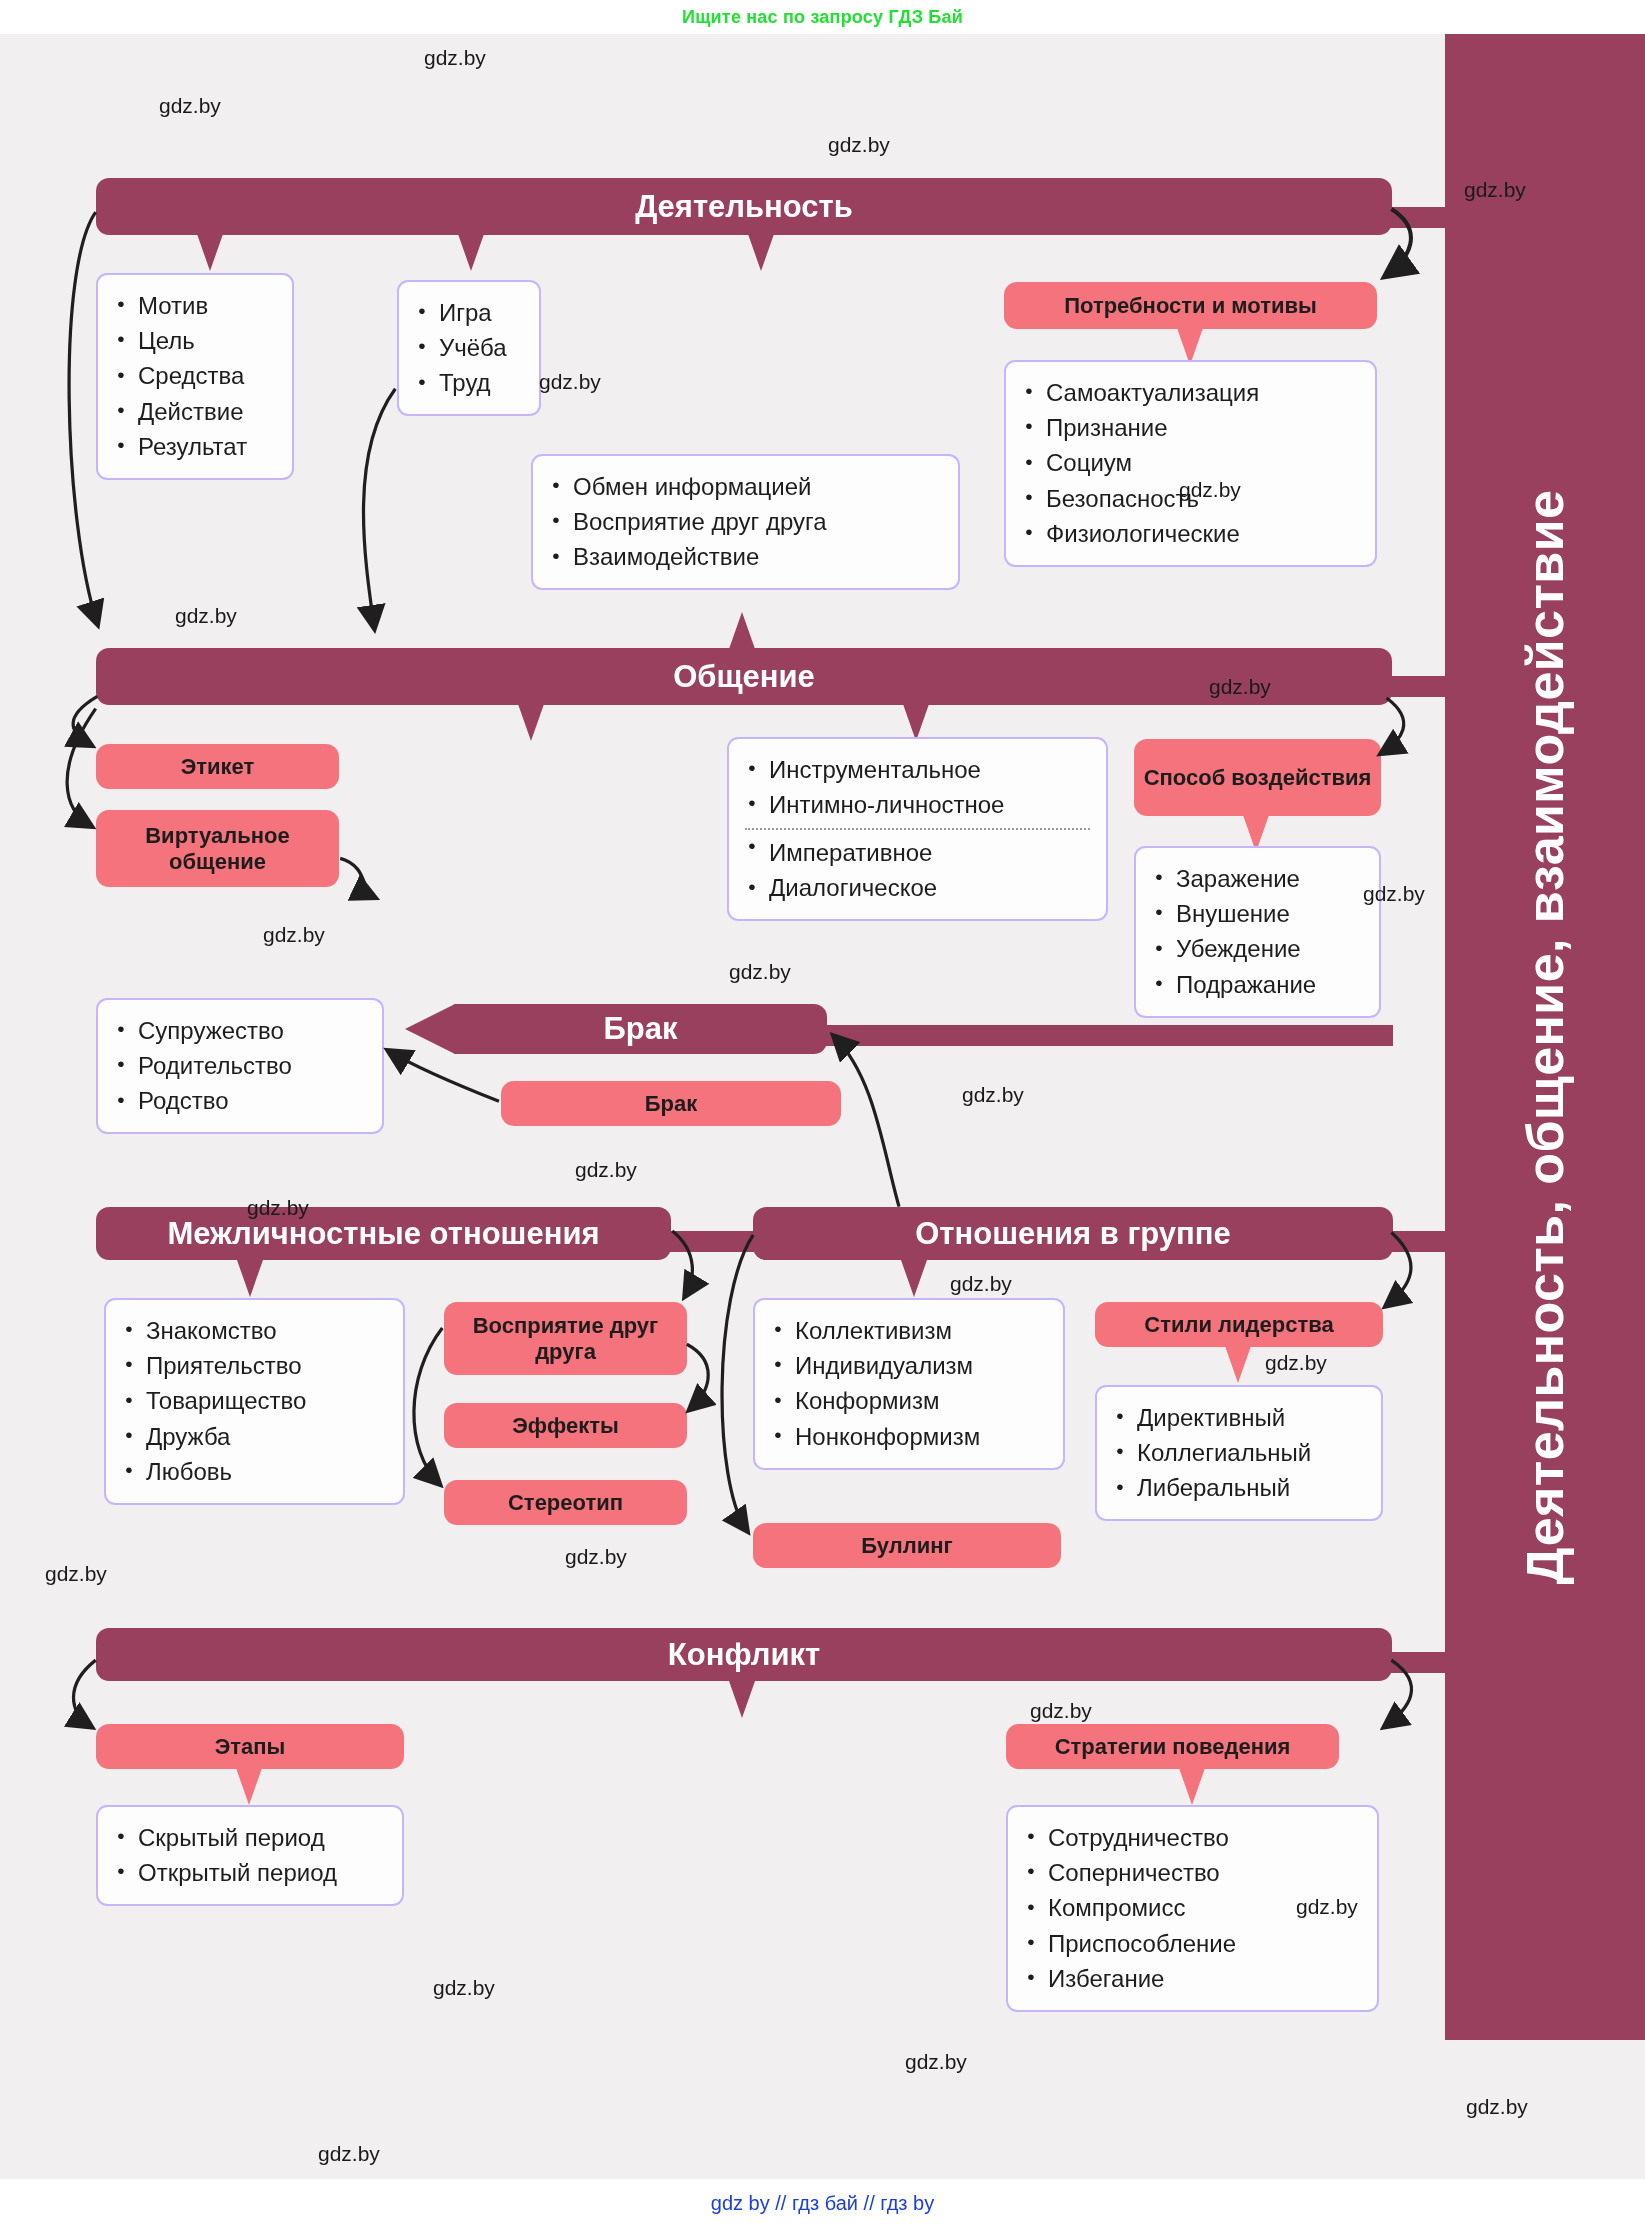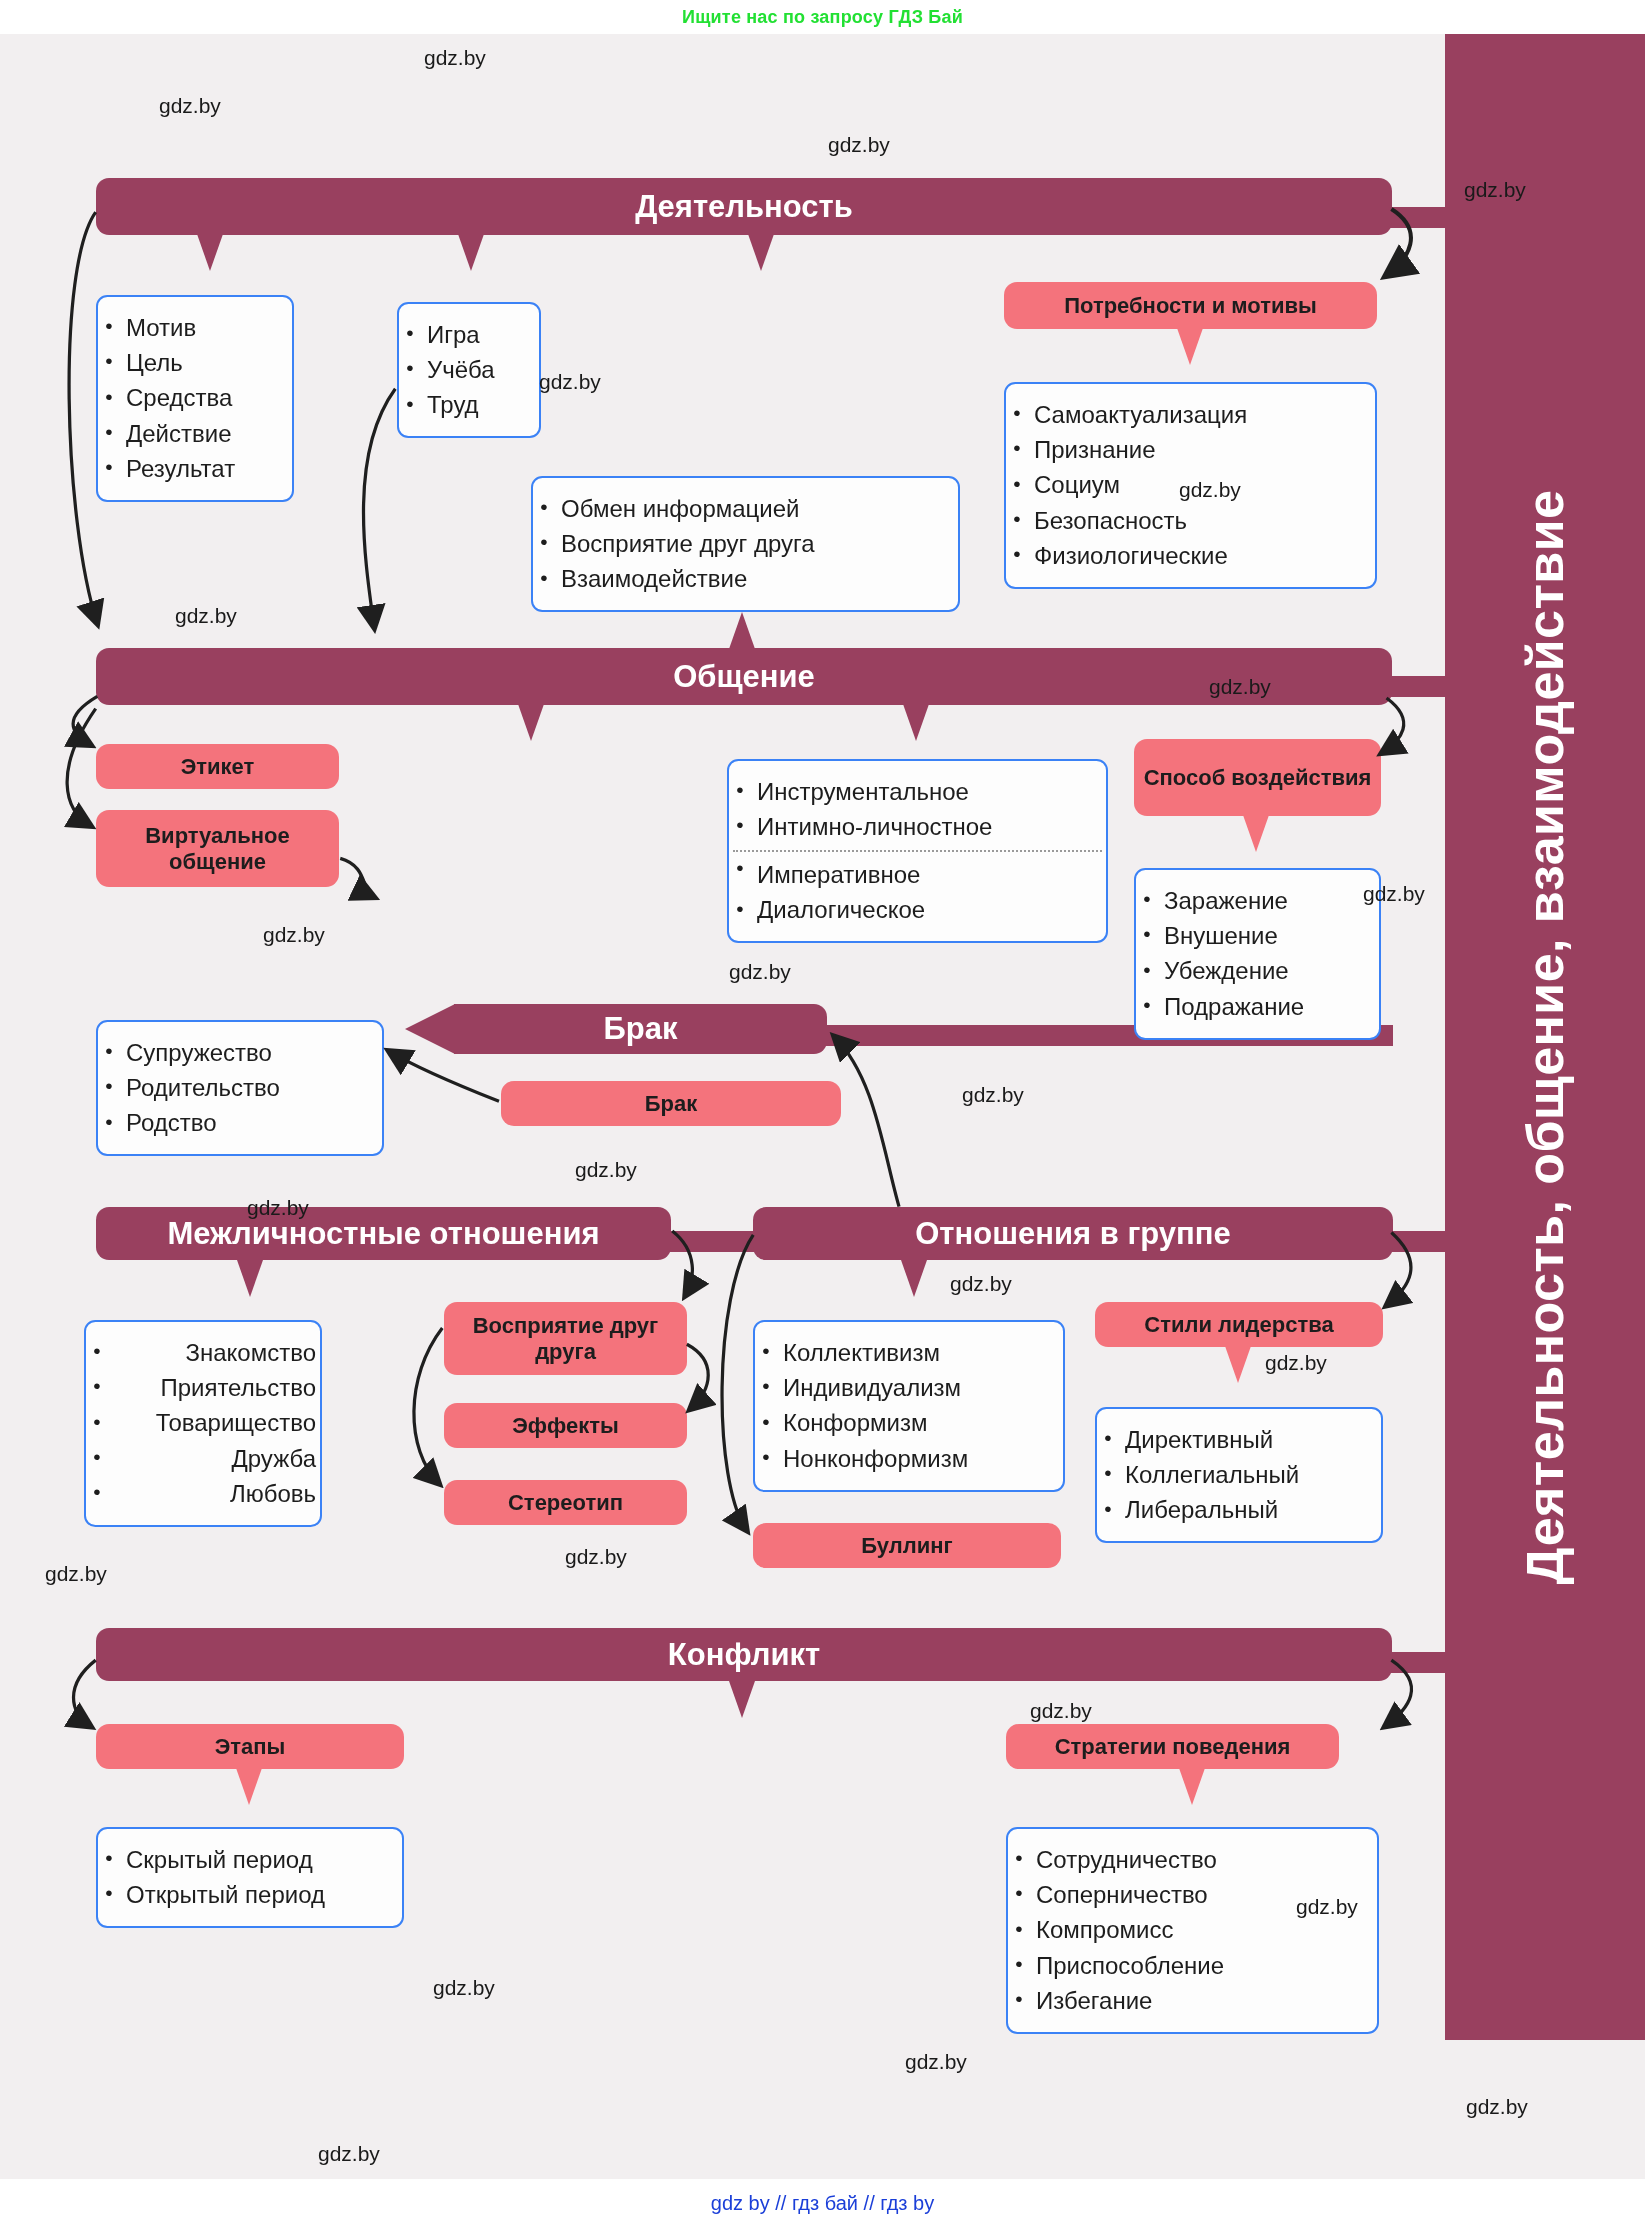--- a/index.html
+++ b/index.html
@@ -77,11 +77,10 @@
   .box {
     position: absolute;
     background: #fdfdfd;
-    border: 2px solid #3b82f6;
+    border: 2px solid #c4b5fd;
     border-radius: 11.3px;
-    padding: 13px 4px;
+    padding: 13px 16px;
     z-index: 6;
-    margin-top: 22px;
   }
   .box ul { list-style: none; }
   .box li {

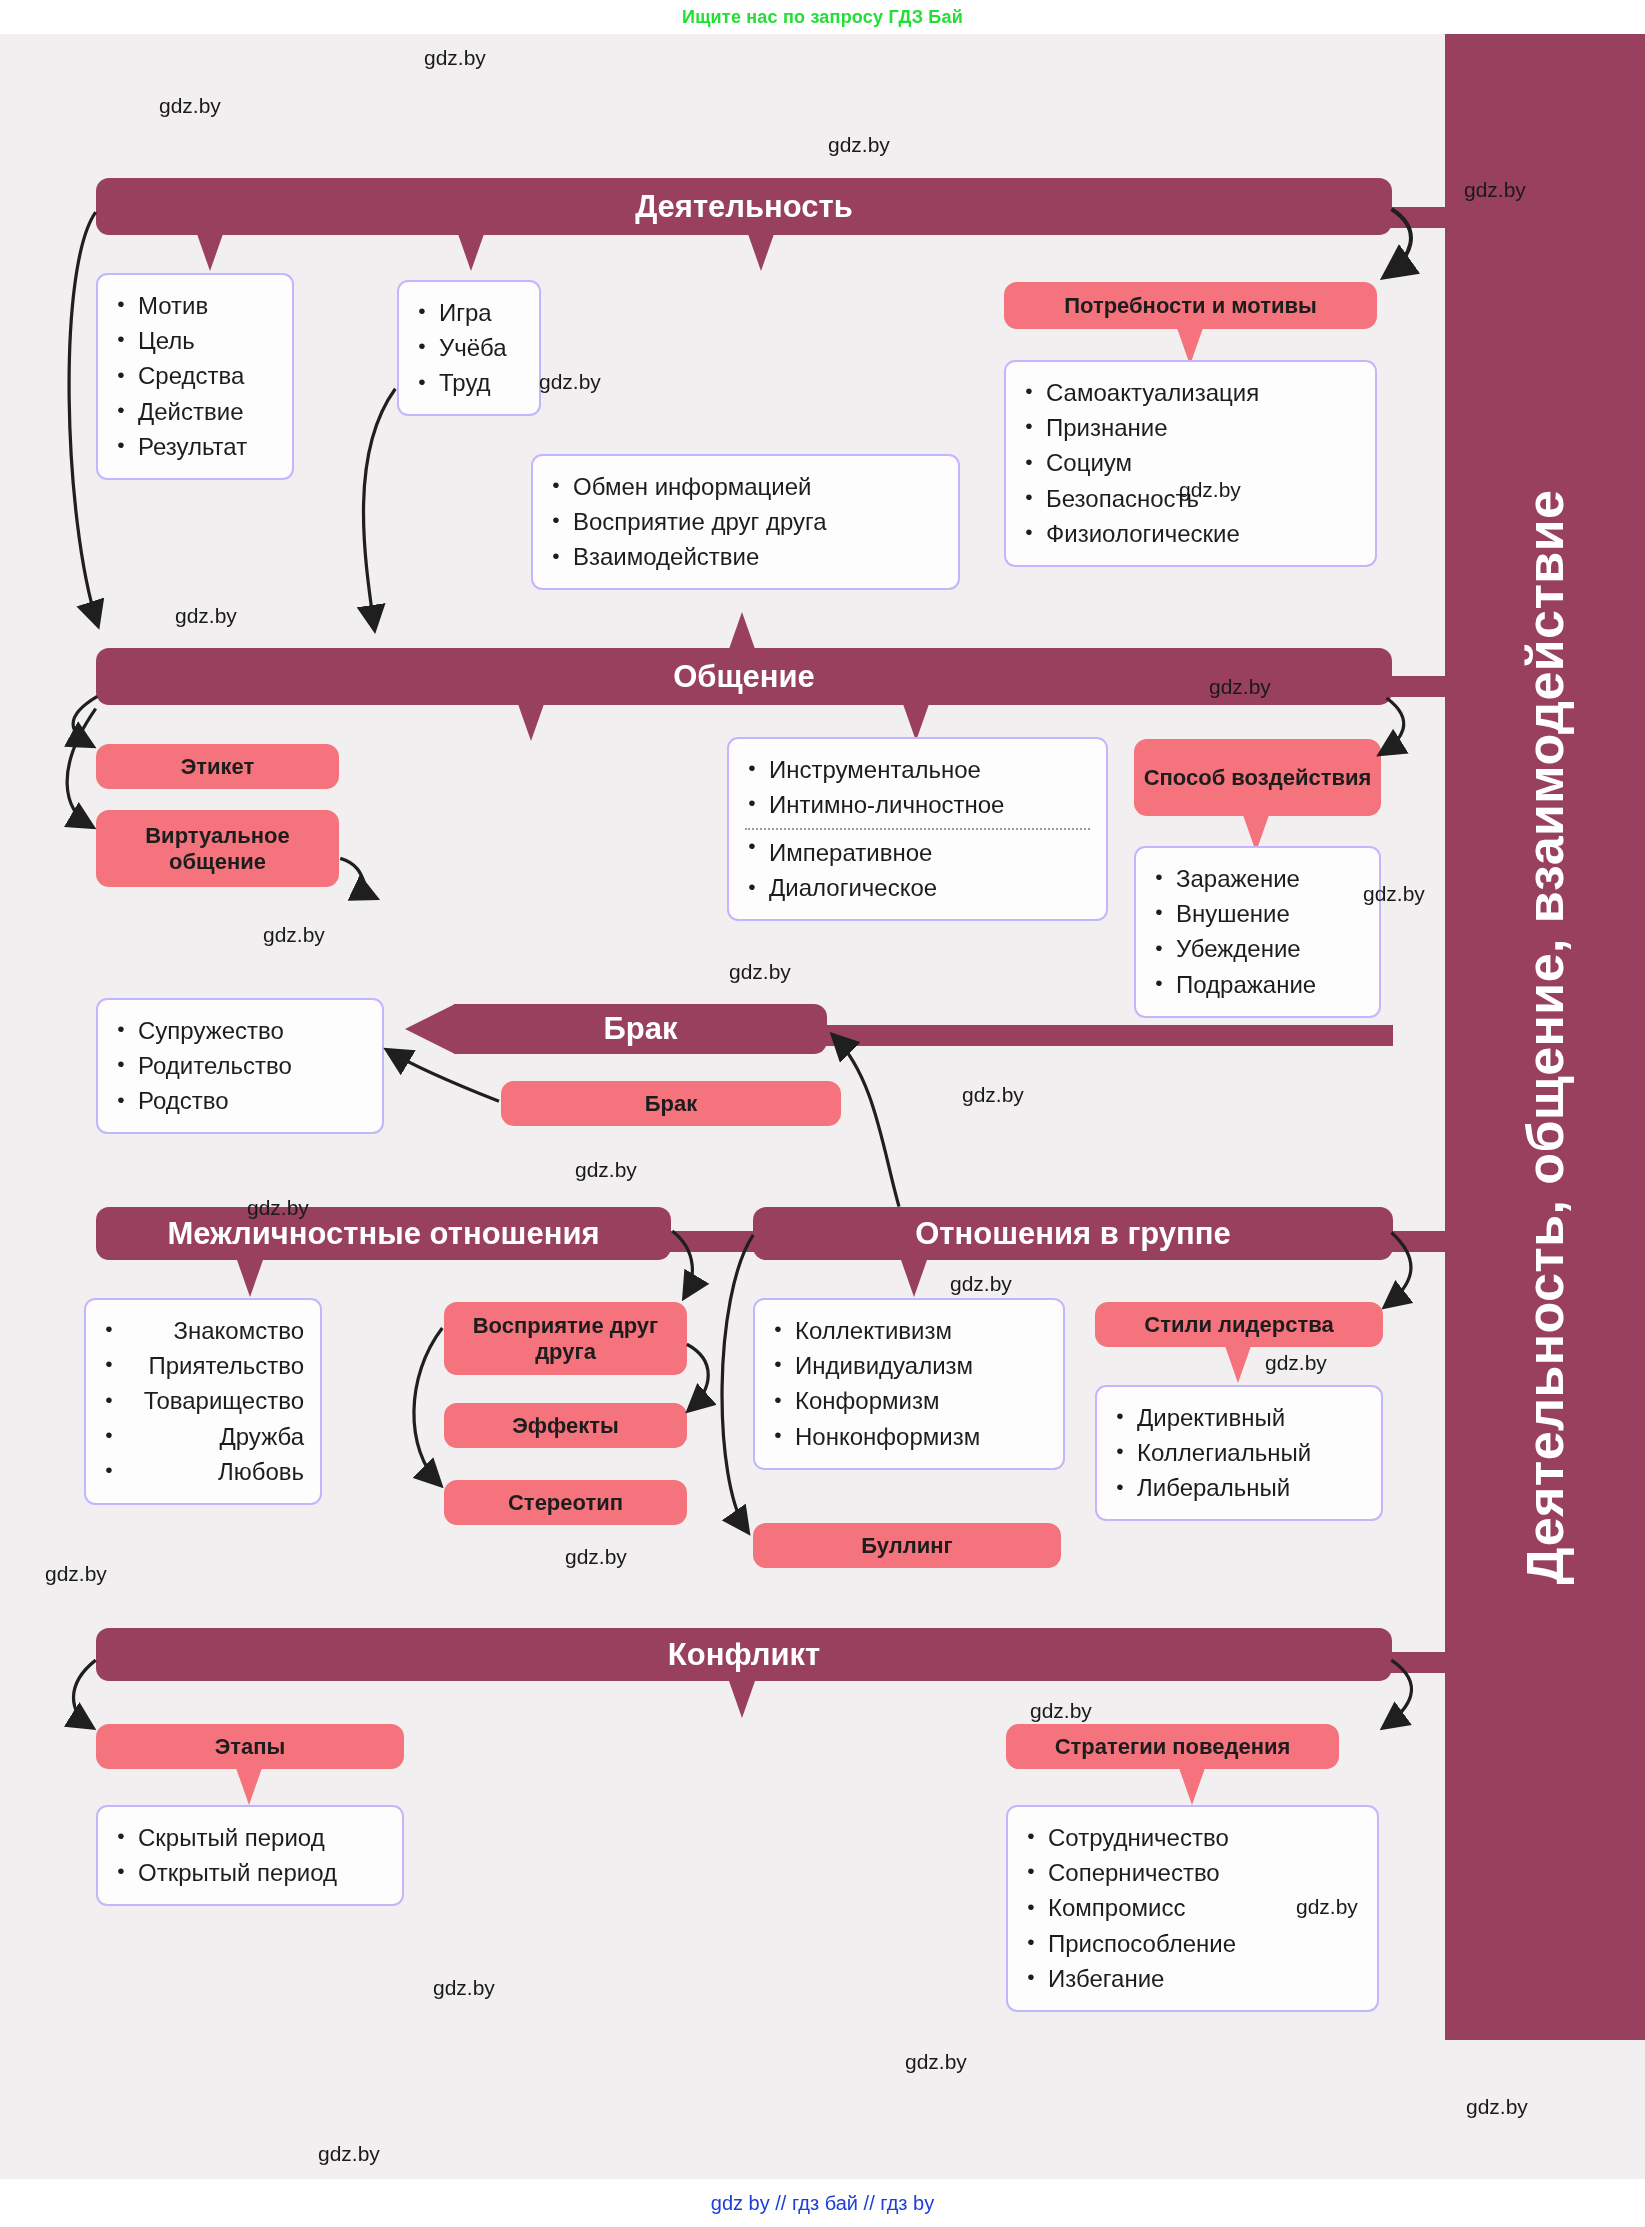--- a/index.html
+++ b/index.html
@@ -241,7 +241,7 @@
   </div>
   <div class="notch dark" style="left:237px;top:1260px;"></div>
 
-  <div class="box" style="left:84px;top:1298px;width:238px;text-align:right;">
+  <div class="box" style="left:104px;top:1298px;width:301px;">
     <ul>
       <li>Знакомство</li>
       <li>Приятельство</li>

